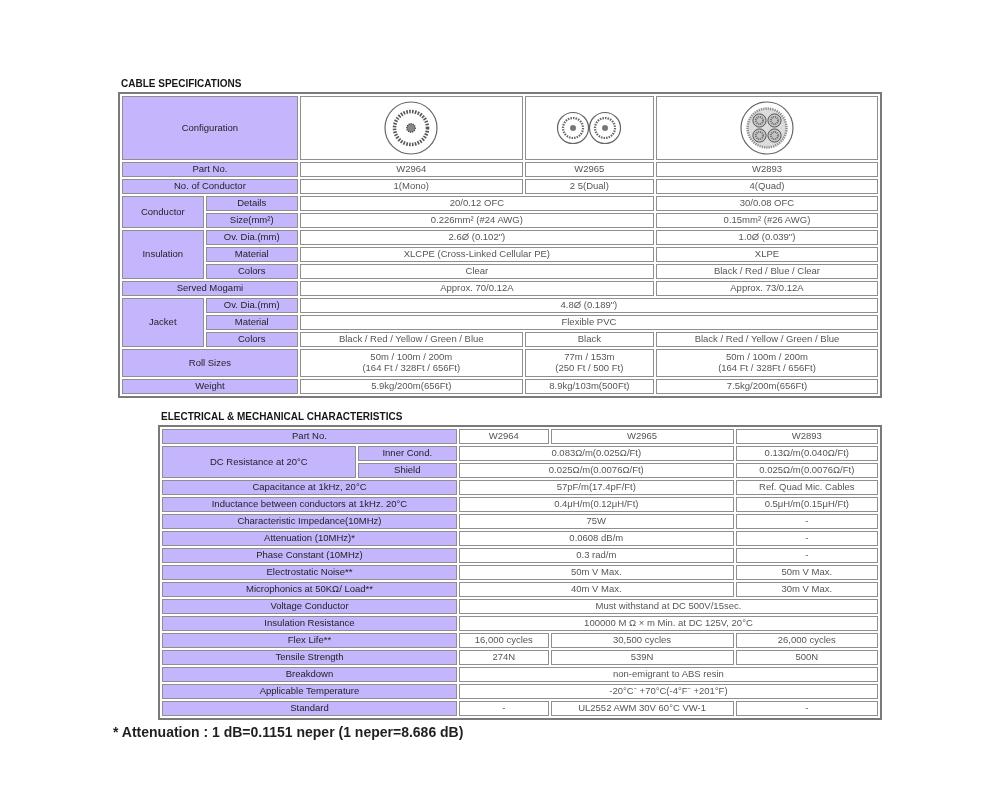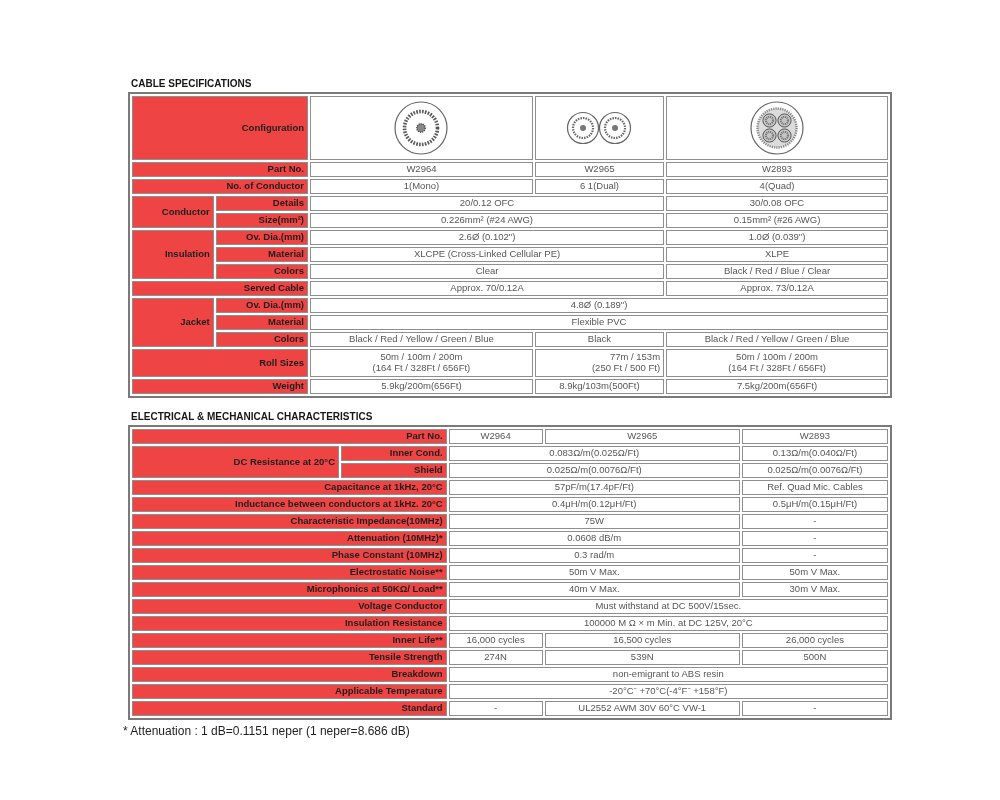--- a/index.html
+++ b/index.html
@@ -22,7 +22,7 @@
   }
   .content {
     position: absolute;
-    left: 128px;
+    left: 118px;
     top: 78px;
     width: 764px;
   }

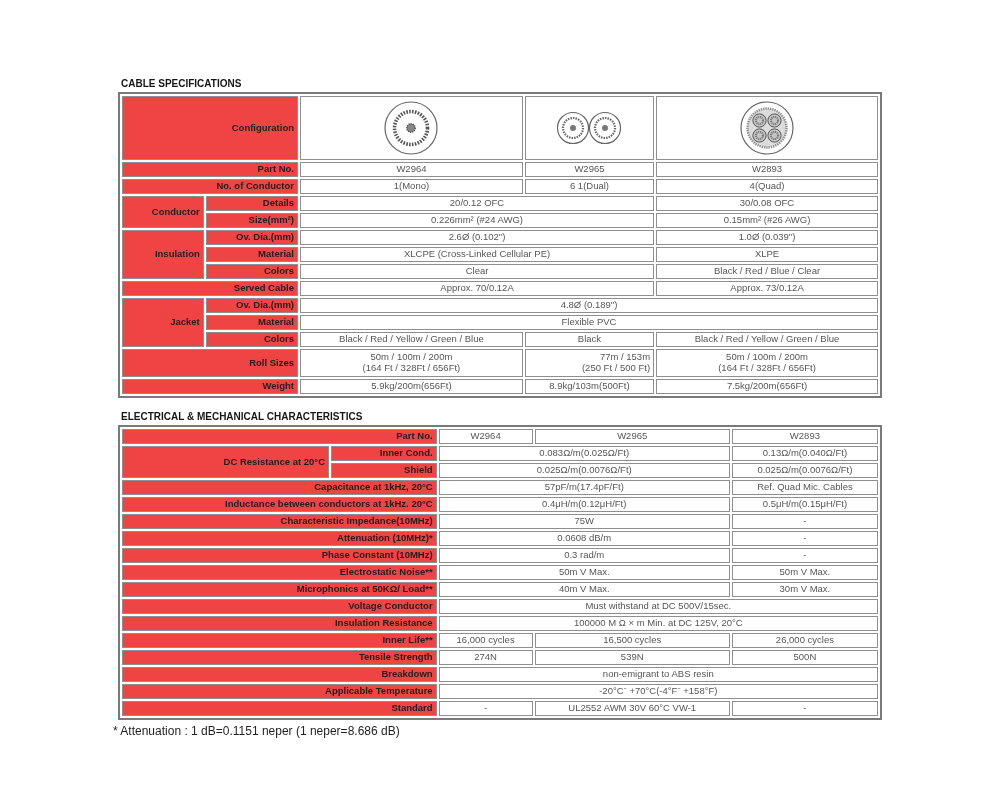--- a/index.html
+++ b/index.html
@@ -52,10 +52,10 @@
     overflow: hidden;
   }
   table.spec td.label {
-    background: #ef4444;
+    background: #c4b5fd;
     color: #1f1f1f;
-    font-weight: bold;
-    text-align: right;
+    font-weight: normal;
+    text-align: center;
     vertical-align: middle;
   }
   table.spec td.data {

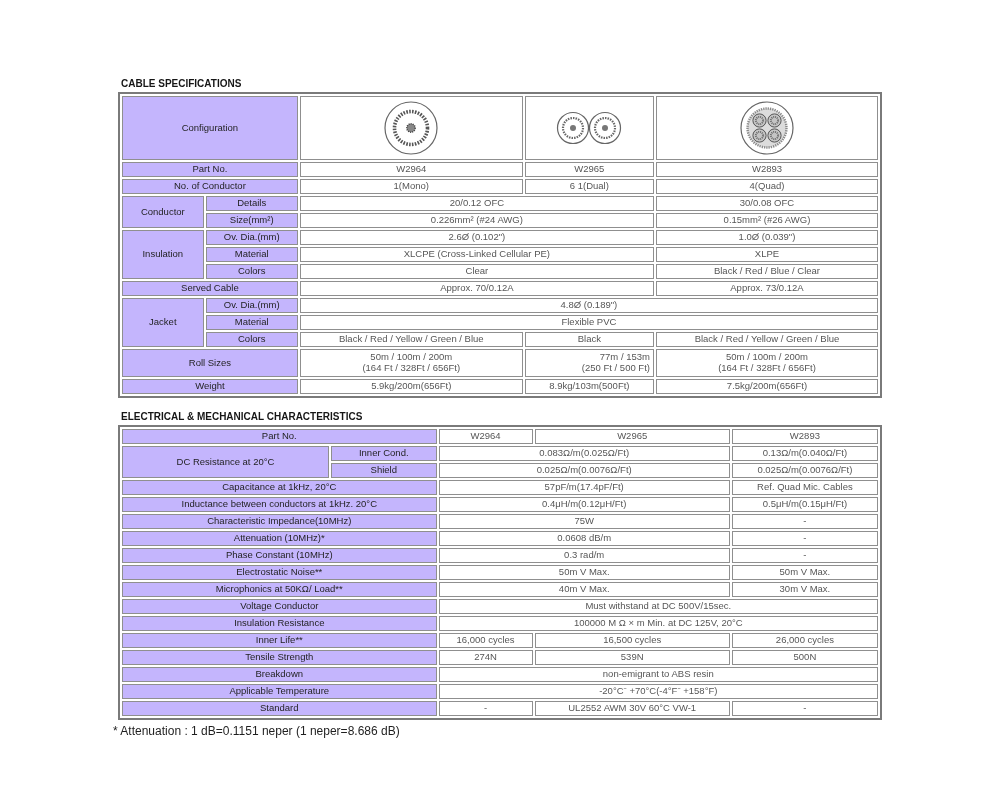--- a/index.html
+++ b/index.html
@@ -150,7 +150,7 @@
             <tr>
               <td colspan="2" class="label">No. of Conductor</td>
               <td class="data">1(Mono)</td>
-              <td class="data">6 1(Dual)</td>
+              <td class="data">2 5(Dual)</td>
               <td class="data">4(Quad)</td>
             </tr>
             <tr>

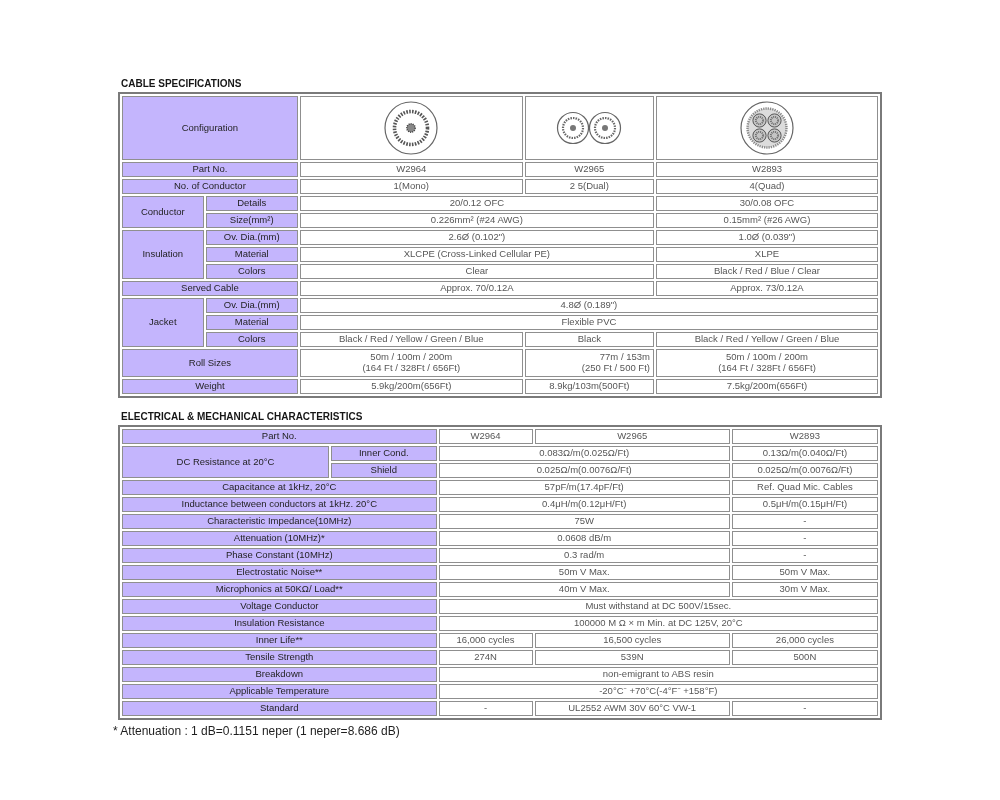--- a/index.html
+++ b/index.html
@@ -181,7 +181,7 @@
               <td class="data">Black / Red / Blue / Clear</td>
             </tr>
             <tr>
-              <td colspan="2" class="label">Served Cable</td>
+              <td colspan="2" class="label">Served Mogami</td>
               <td colspan="2" class="data">Approx. 70/0.12A</td>
               <td class="data">Approx. 73/0.12A</td>
             </tr>

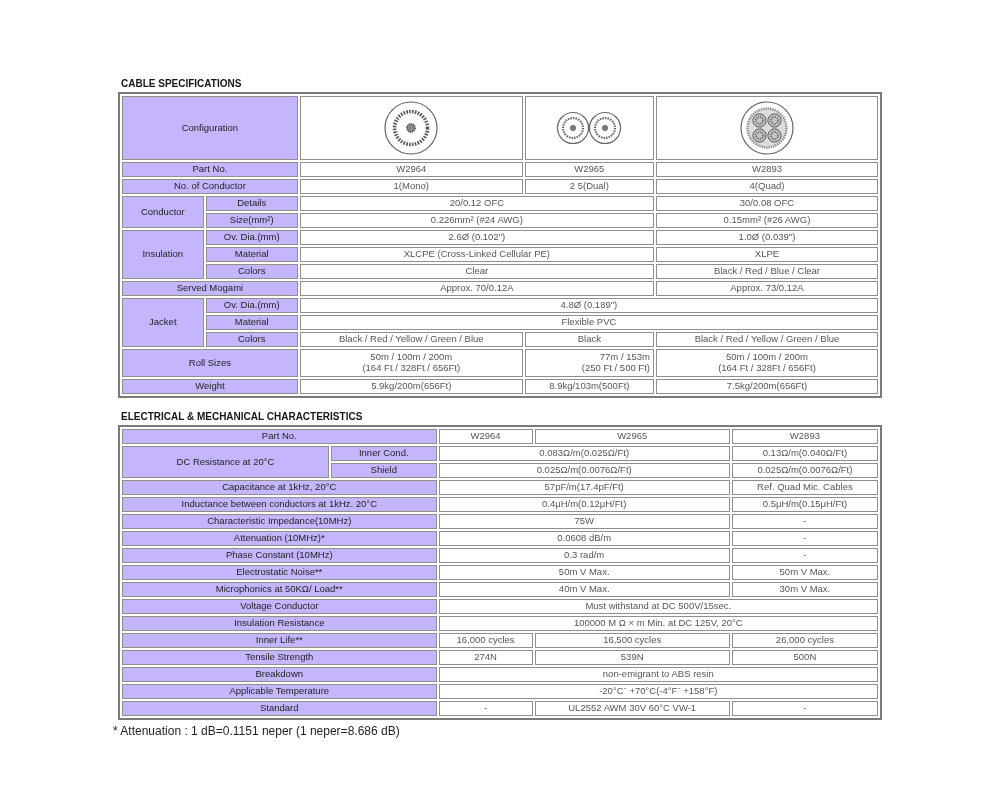--- a/index.html
+++ b/index.html
@@ -204,7 +204,7 @@
               <td colspan="2" class="label" style="height: 26px;">Roll Sizes</td>
               <td class="data" style="height: 26px;">50m / 100m / 200m
 (164 Ft / 328Ft / 656Ft)</td>
-              <td class="data" style="height: 26px; text-align: right;">77m / 153m
+              <td class="data" style="height: 26px;">77m / 153m
 (250 Ft / 500 Ft)</td>
               <td class="data" style="height: 26px;">50m / 100m / 200m
 (164 Ft / 328Ft / 656Ft)</td>

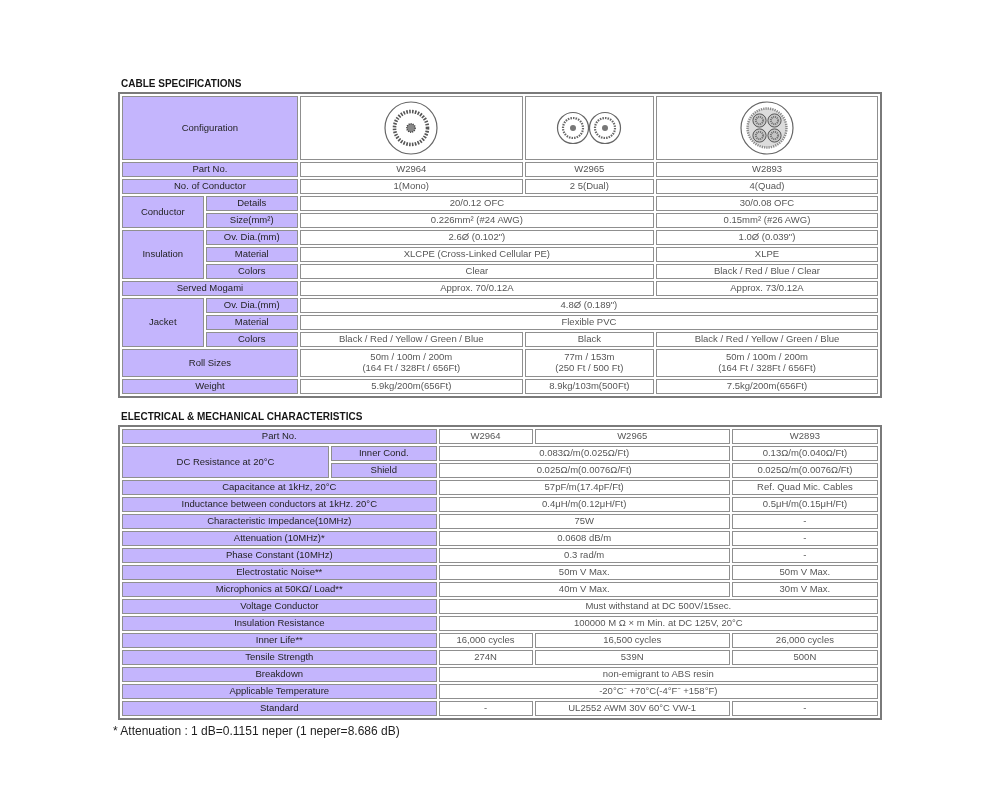--- a/index.html
+++ b/index.html
@@ -35,6 +35,7 @@
   }
   .section2 {
     margin-top: 13px;
+    margin-left: 40px;
   }
   table.spec {
     border-collapse: separate;

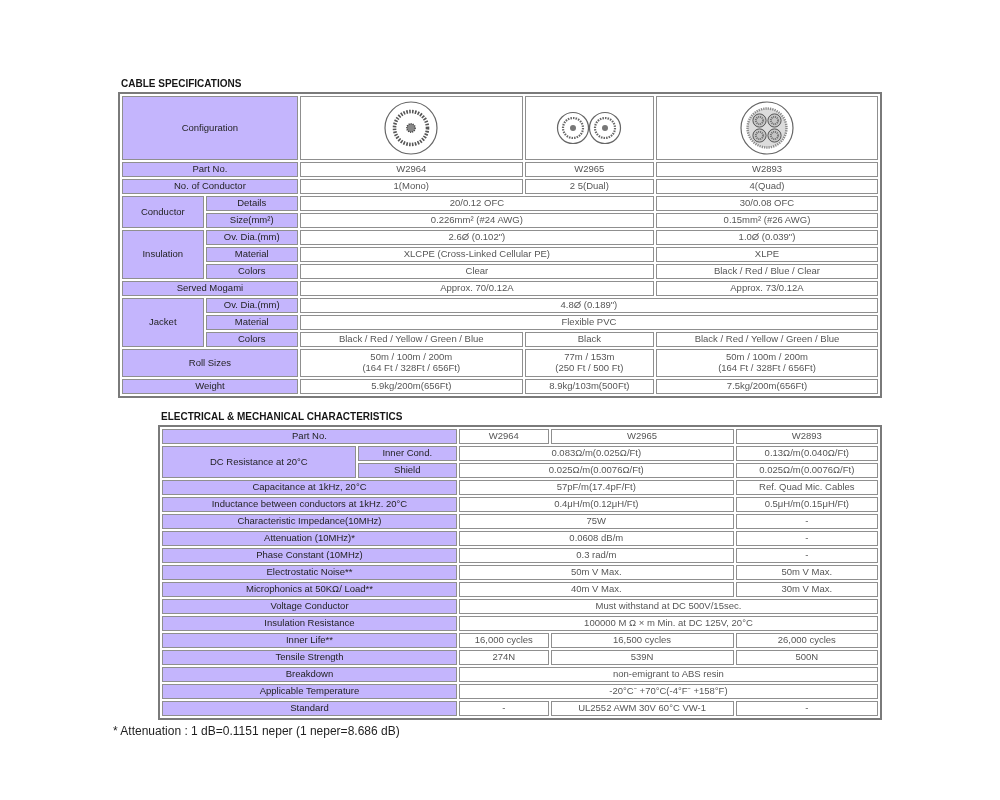--- a/index.html
+++ b/index.html
@@ -292,7 +292,7 @@
               <td colspan="3" class="data">100000 M Ω × m Min. at DC 125V, 20°C</td>
             </tr>
             <tr>
-              <td colspan="2" class="label">Inner Life**</td>
+              <td colspan="2" class="label">Flex Life**</td>
               <td class="data">16,000 cycles</td>
               <td class="data">16,500 cycles</td>
               <td class="data">26,000 cycles</td>

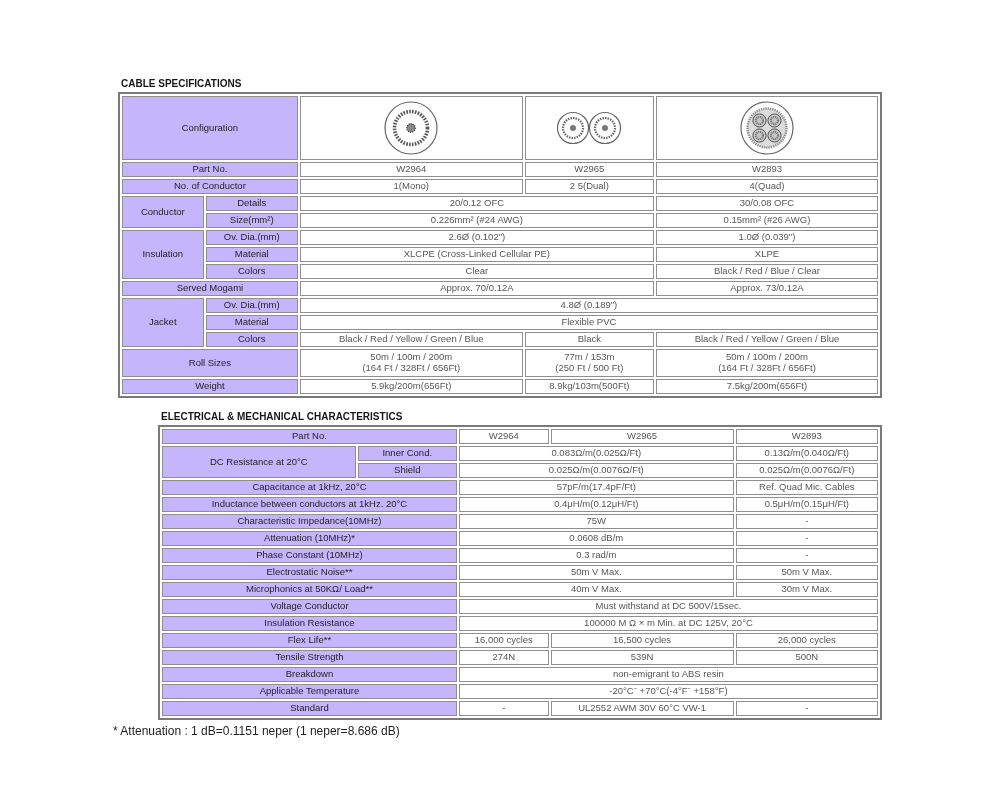--- a/index.html
+++ b/index.html
@@ -294,7 +294,7 @@
             <tr>
               <td colspan="2" class="label">Flex Life**</td>
               <td class="data">16,000 cycles</td>
-              <td class="data">16,500 cycles</td>
+              <td class="data">30,500 cycles</td>
               <td class="data">26,000 cycles</td>
             </tr>
             <tr>

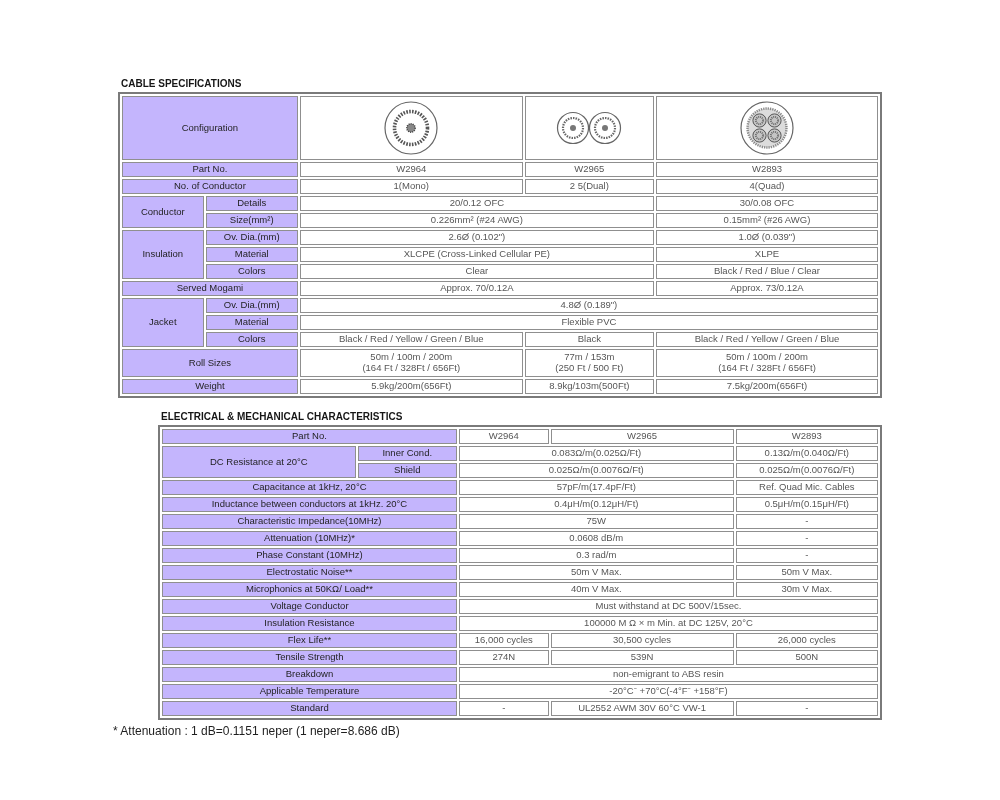--- a/index.html
+++ b/index.html
@@ -309,7 +309,7 @@
             </tr>
             <tr>
               <td colspan="2" class="label">Applicable Temperature</td>
-              <td colspan="3" class="data">-20°C⁻ +70°C(-4°F⁻ +158°F)</td>
+              <td colspan="3" class="data">-20°C⁻ +70°C(-4°F⁻ +201°F)</td>
             </tr>
             <tr>
               <td colspan="2" class="label">Standard</td>

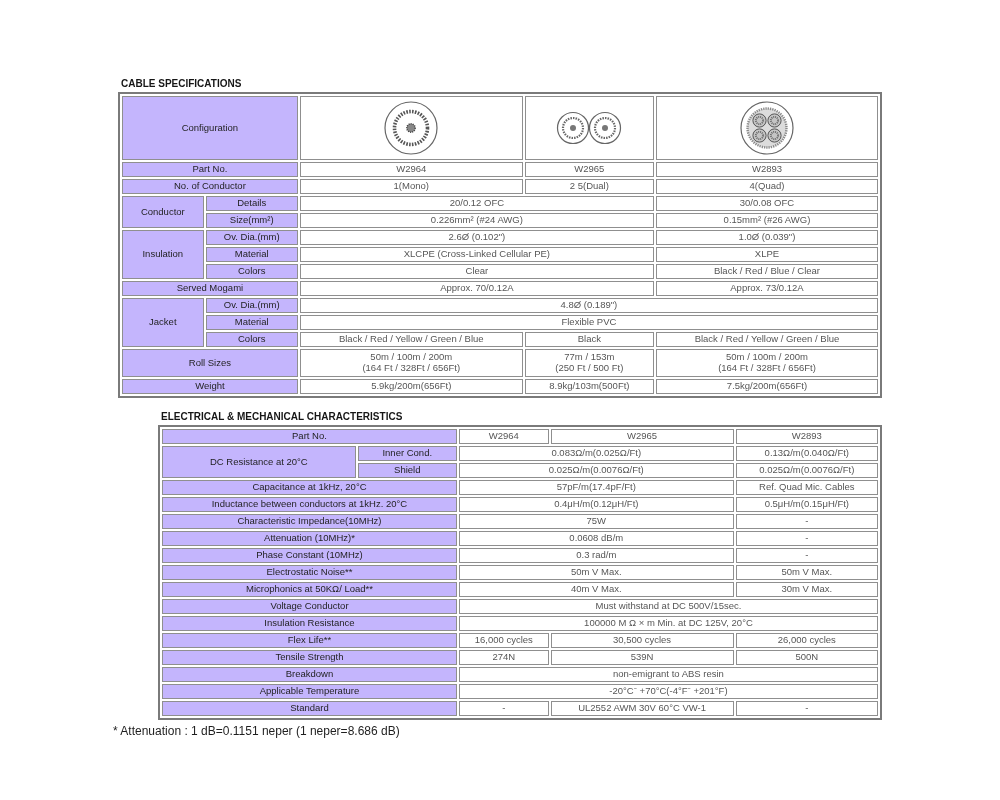--- a/index.html
+++ b/index.html
@@ -78,8 +78,8 @@
   }
   .footnotes {
     margin: 4px 0 0 -5px;
-    font-size: 12px;
-    font-weight: normal;
+    font-size: 14px;
+    font-weight: bold;
     color: #1f1f1f;
     line-height: 1.2;
   }

